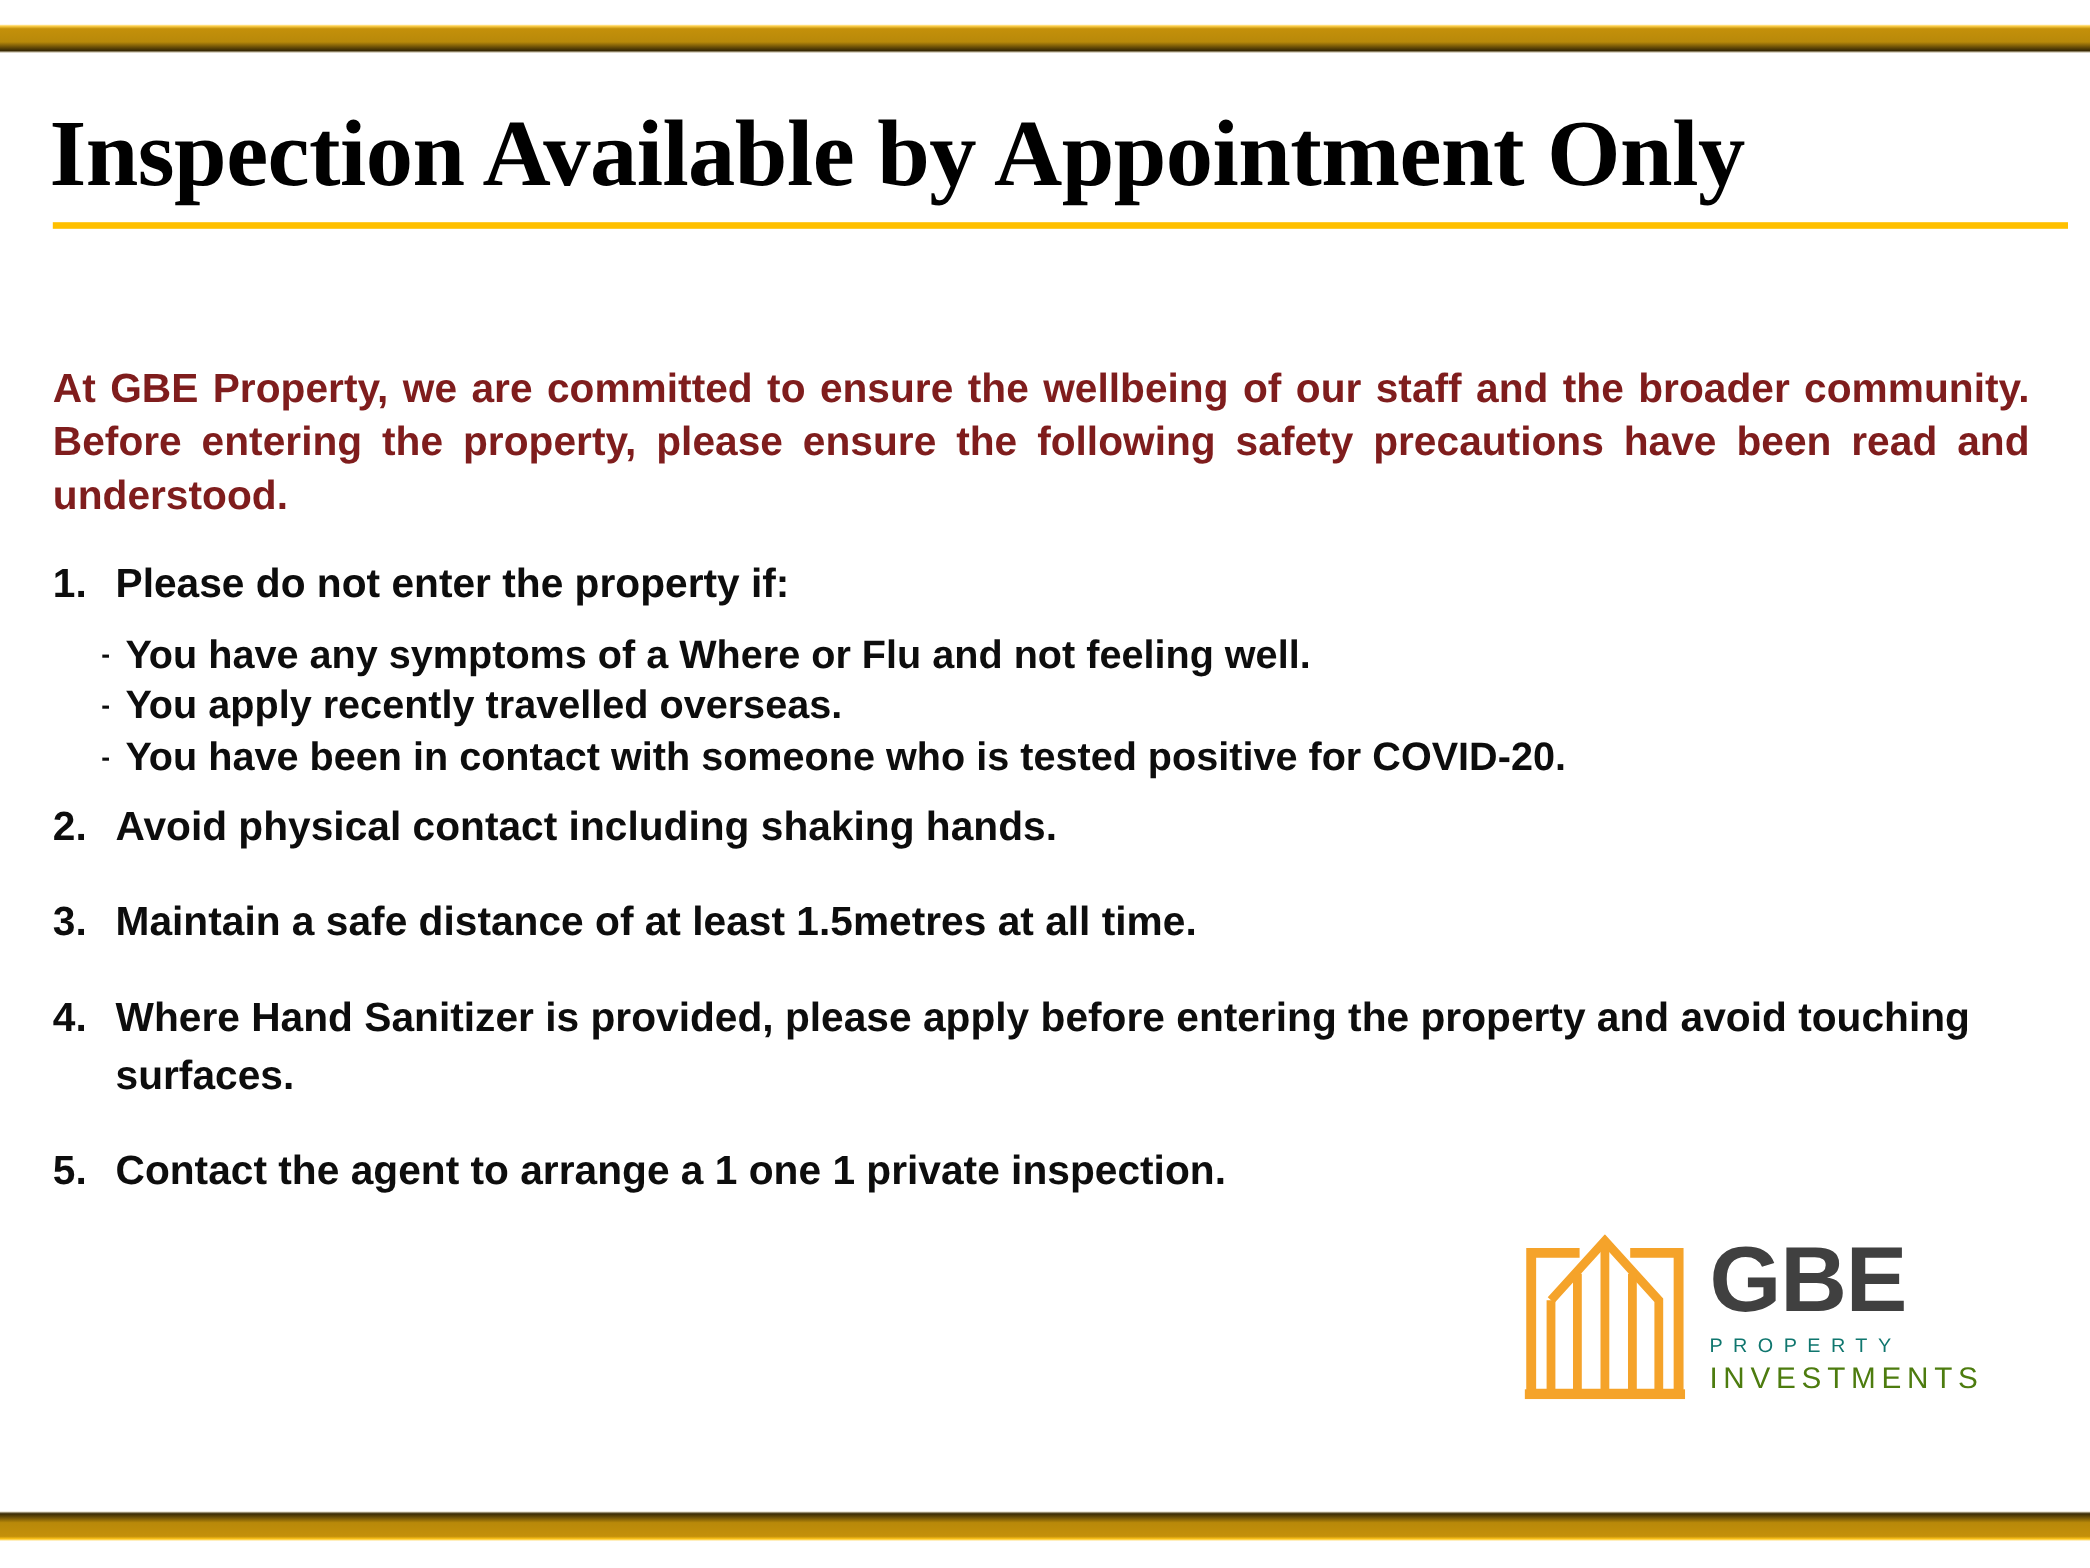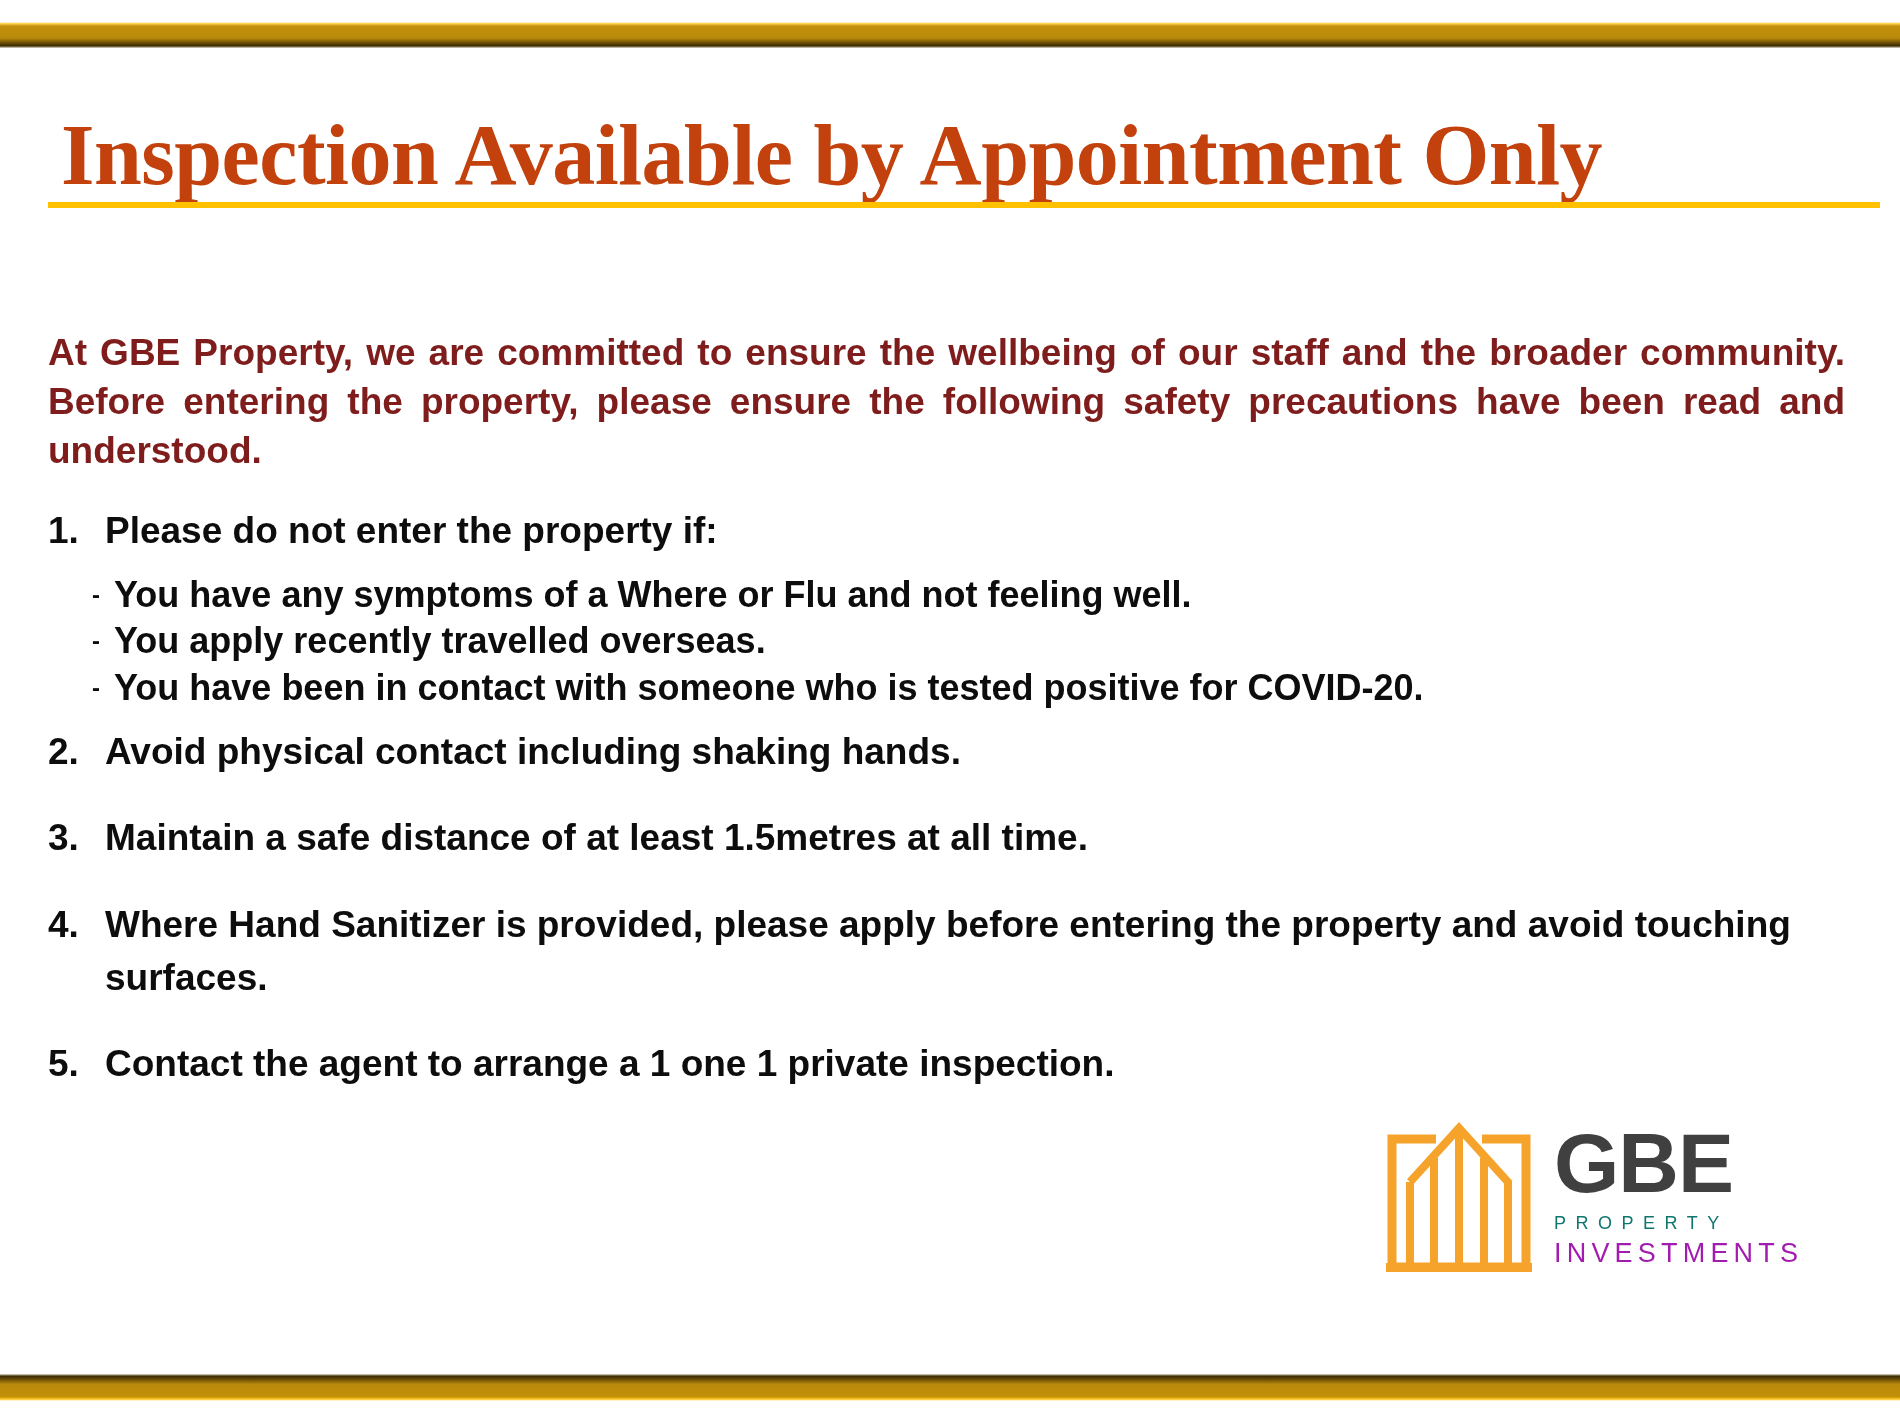--- a/index.html
+++ b/index.html
@@ -64,10 +64,10 @@
     font-weight: bold;
     font-size: 86px;
     line-height: 1.02;
-    color: #c2410c;
+    color: #000000;
     letter-spacing: -0.5px;
     white-space: nowrap;
-    margin: 16px;
+    margin: 0;
     padding: 0;
   }
   .title-underline {

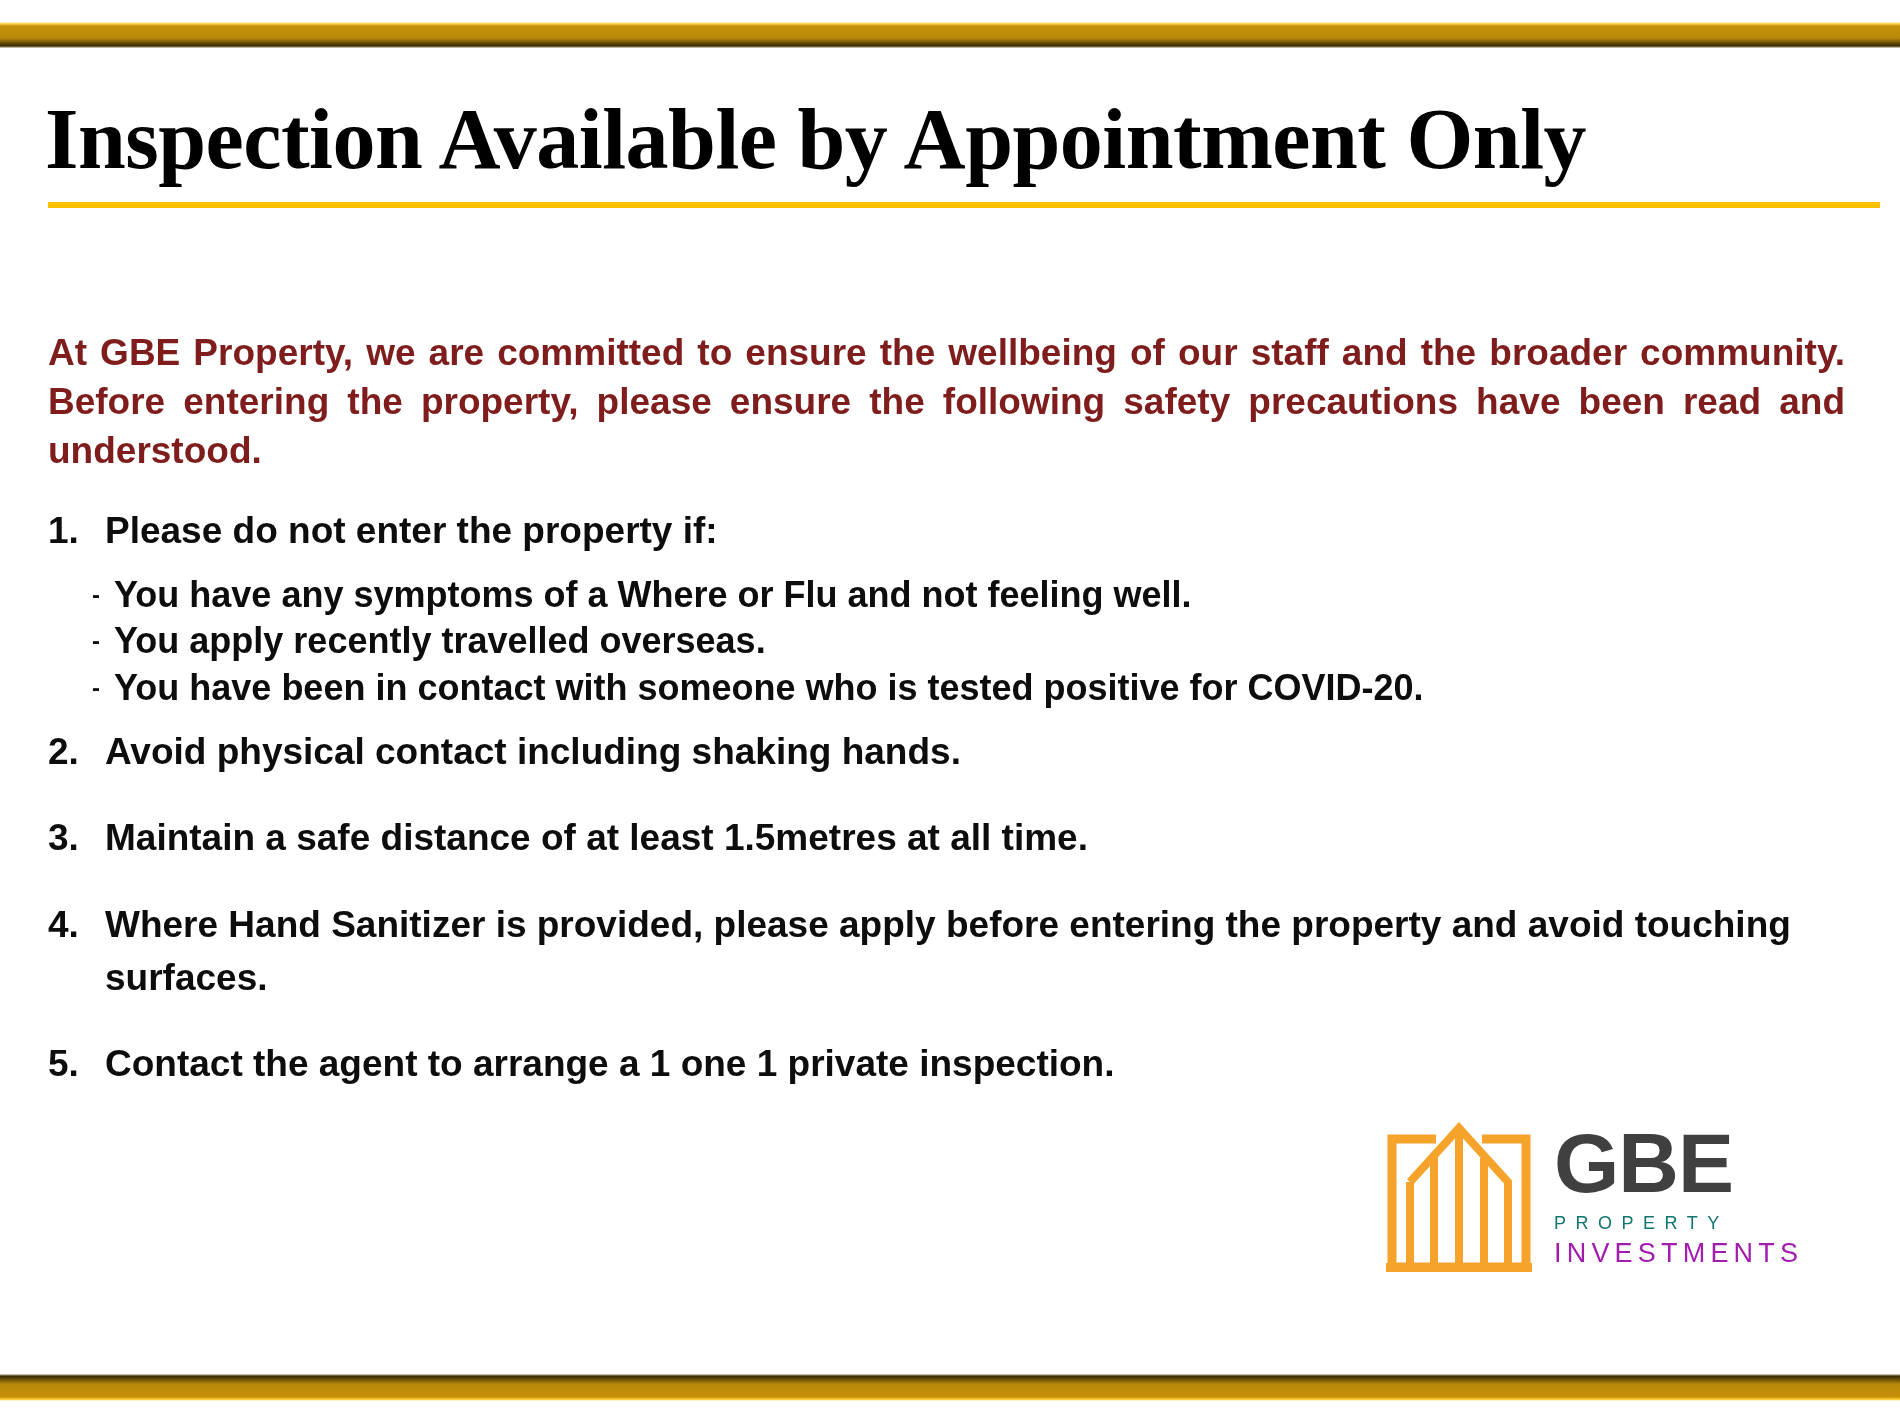--- a/index.html
+++ b/index.html
@@ -184,7 +184,7 @@
     font-weight: normal;
     font-size: 27px;
     letter-spacing: 5.2px;
-    color: #a21caf;
+    color: #4d7c0f;
     margin-top: 6px;
     line-height: 1.05;
   }

